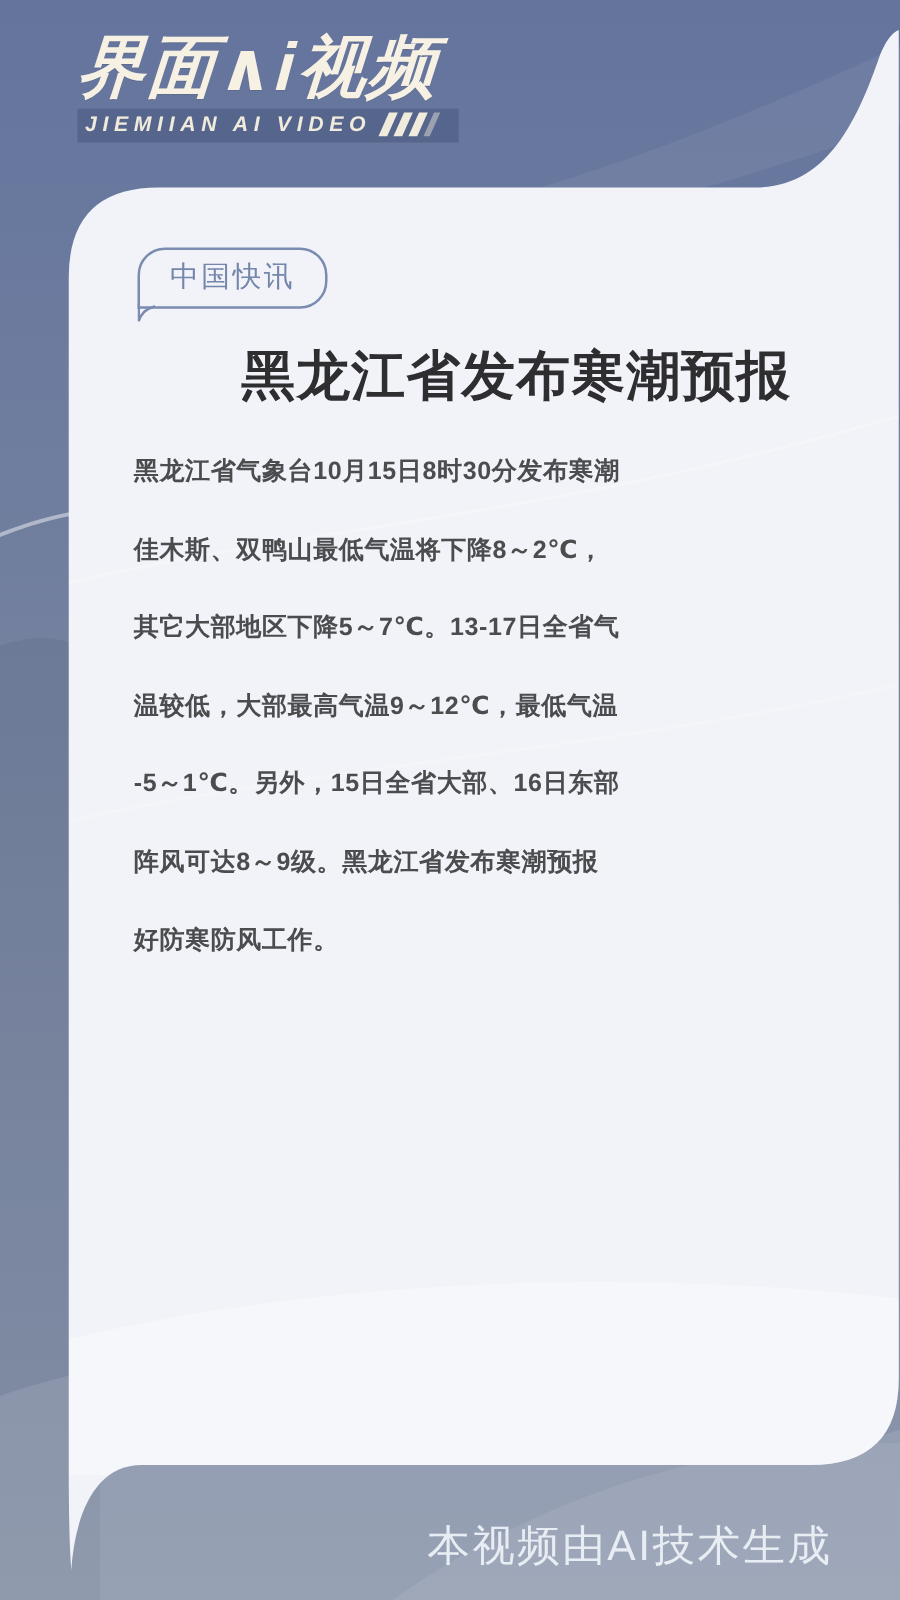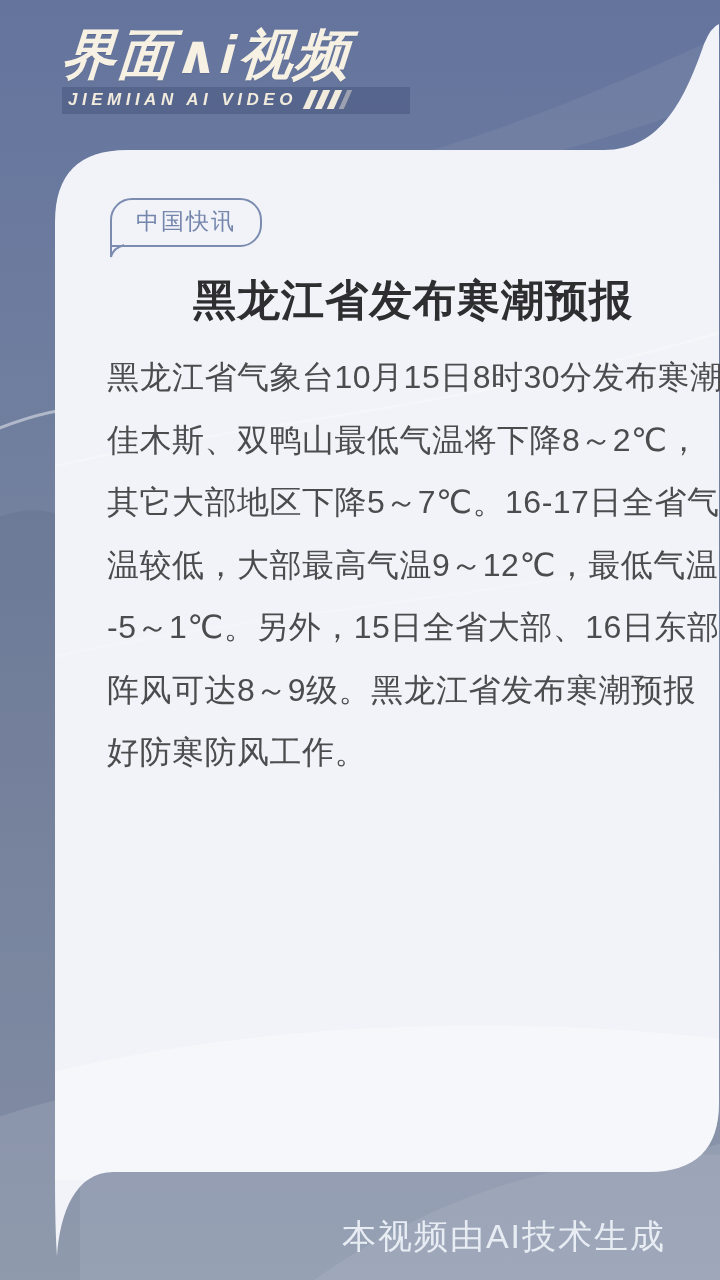--- a/index.html
+++ b/index.html
@@ -23,7 +23,7 @@
   .logo-mark{font-weight:900;padding:0 1px;}
   .logo-sub-row{
     margin-top:4px;display:flex;align-items:center;gap:10px;
-    background:rgba(42,58,98,0.28);padding:3px 8px 4px 6px;width:348px;
+    background:rgba(42,58,98,0.28);padding:3px 8px 4px 6px;width:305px;
   }
   .logo-sub{
     font-size:17px;font-weight:700;font-style:italic;color:#f0ebdc;

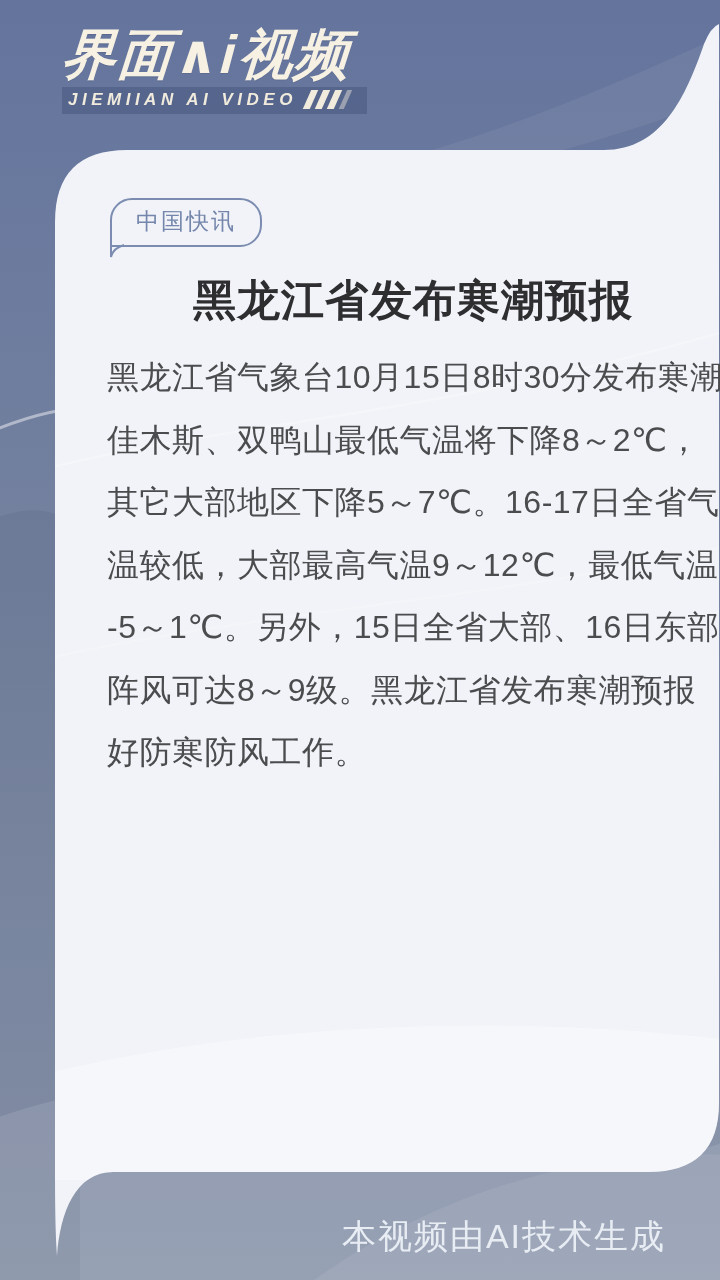--- a/index.html
+++ b/index.html
@@ -50,7 +50,7 @@
   }
   .body-text{
     position:absolute;left:42px;top:196px;width:580px;
-    font-size:32px;color:#4b4c4e;font-weight:400;
+    font-size:20px;color:#4b4c4e;font-weight:700;
   }
   .body-line{height:62.5px;line-height:62.5px;white-space:nowrap;letter-spacing:0.5px;}
 

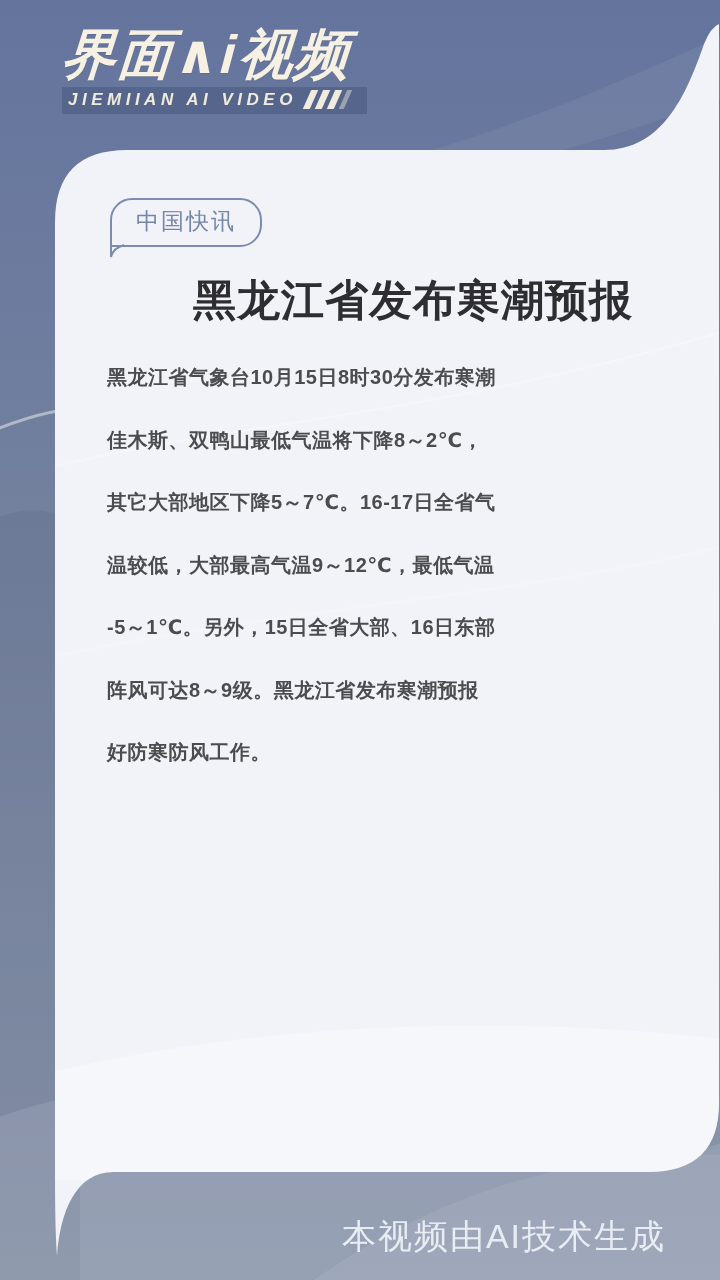--- a/index.html
+++ b/index.html
@@ -117,7 +117,7 @@
     <div class="body-text">
       <div class="body-line">黑龙江省气象台10月15日8时30分发布寒潮</div>
       <div class="body-line">佳木斯、双鸭山最低气温将下降8～2℃，</div>
-      <div class="body-line">其它大部地区下降5～7℃。16-17日全省气</div>
+      <div class="body-line">其它大部地区下降5～7℃。13-17日全省气</div>
       <div class="body-line">温较低，大部最高气温9～12℃，最低气温</div>
       <div class="body-line">-5～1℃。另外，15日全省大部、16日东部</div>
       <div class="body-line">阵风可达8～9级。黑龙江省发布寒潮预报</div>

